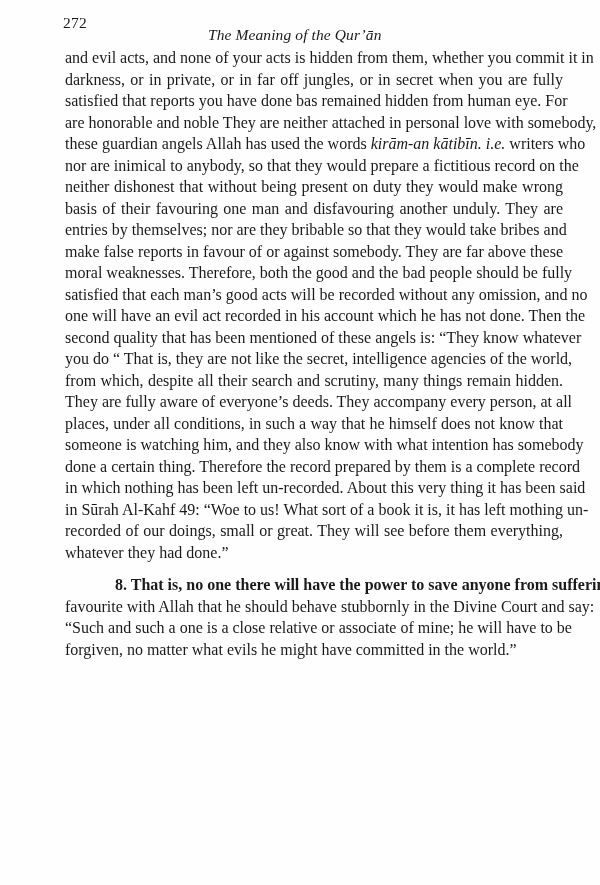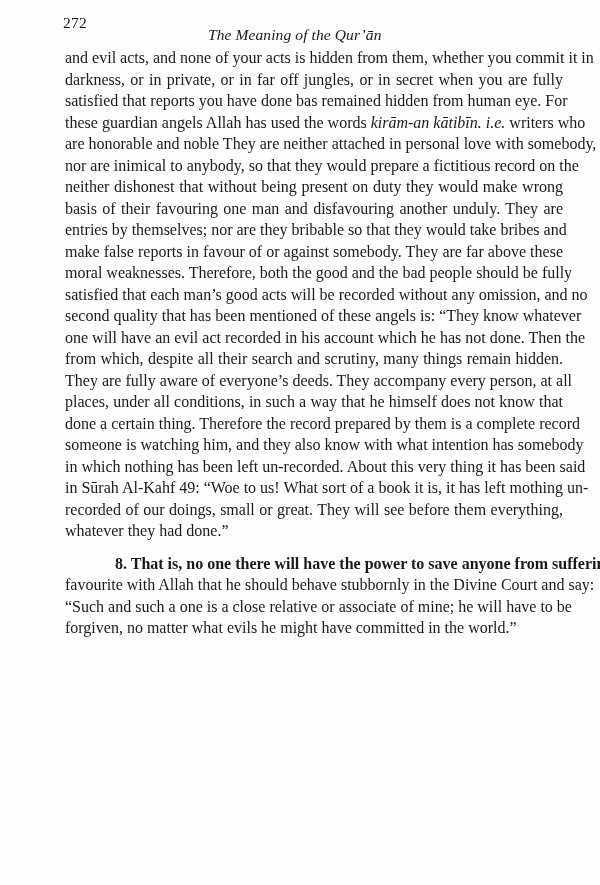--- a/index.html
+++ b/index.html
@@ -85,8 +85,8 @@
         <span class="line">and evil acts, and none of your acts is hidden from them, whether you commit it in</span>
         <span class="line">darkness, or in private, or in far off jungles, or in secret when you are fully</span>
         <span class="line">satisfied that reports you have done bas remained hidden from human eye. For</span>
+        <span class="line">are honorable and noble They are neither attached in personal love with somebody,</span>
         <span class="line"><span>these guardian angels Allah has used the words </span><span class="it">kirām-an kātibīn. i.e.</span><span> writers who</span></span>
-        <span class="line">are honorable and noble They are neither attached in personal love with somebody,</span>
         <span class="line">nor are inimical to anybody, so that they would prepare a fictitious record on the</span>
         <span class="line">neither dishonest that without being present on duty they would make wrong</span>
         <span class="line">basis of their favouring one man and disfavouring another unduly. They are</span>

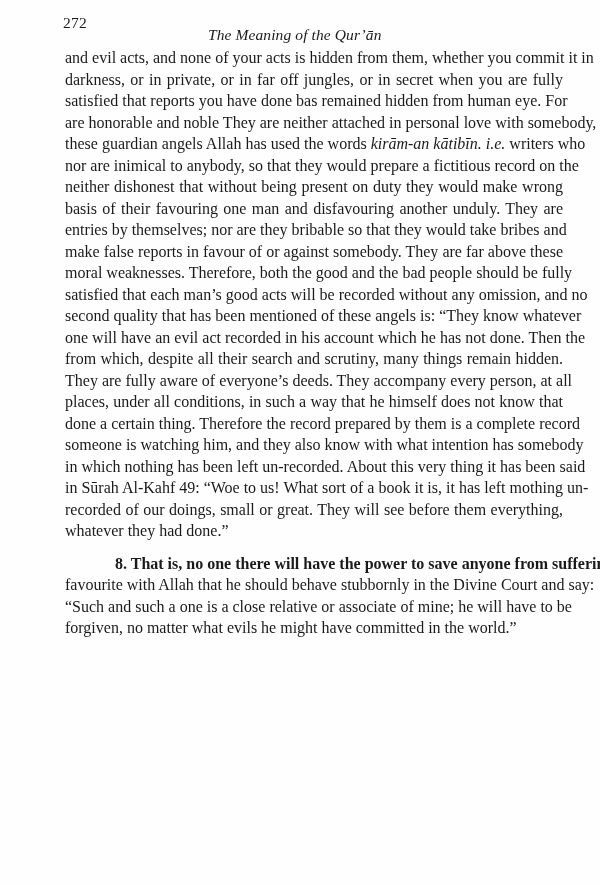--- a/index.html
+++ b/index.html
@@ -94,8 +94,8 @@
         <span class="line">make false reports in favour of or against somebody. They are far above these</span>
         <span class="line">moral weaknesses. Therefore, both the good and the bad people should be fully</span>
         <span class="line">satisfied that each man’s good acts will be recorded without any omission, and no</span>
+        <span class="line">one will have an evil act recorded in his account which he has not done. Then the</span>
         <span class="line">second quality that has been mentioned of these angels is: “They know whatever</span>
-        <span class="line">one will have an evil act recorded in his account which he has not done. Then the</span>
         <span class="line">from which, despite all their search and scrutiny, many things remain hidden.</span>
         <span class="line">They are fully aware of everyone’s deeds. They accompany every person, at all</span>
         <span class="line">places, under all conditions, in such a way that he himself does not know that</span>

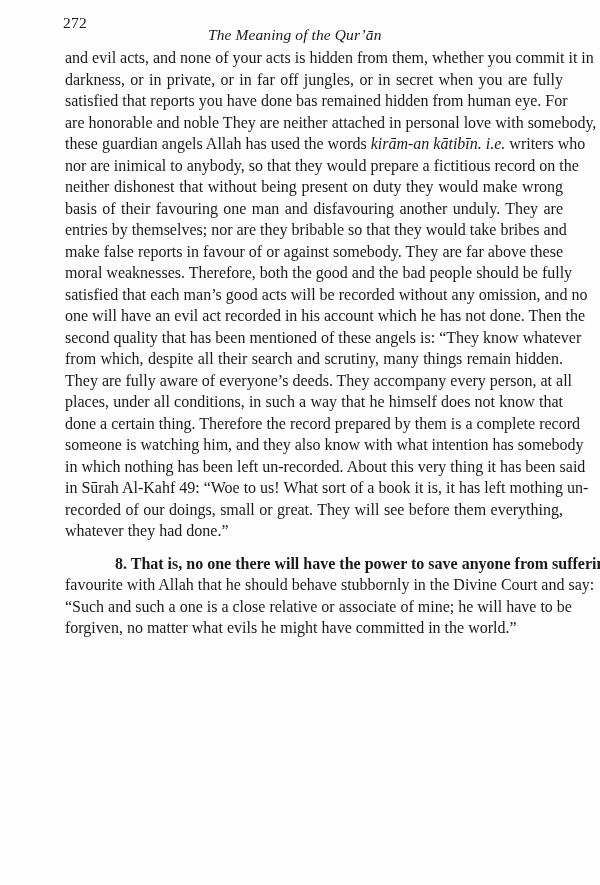--- a/index.html
+++ b/index.html
@@ -96,6 +96,7 @@
         <span class="line">satisfied that each man’s good acts will be recorded without any omission, and no</span>
         <span class="line">one will have an evil act recorded in his account which he has not done. Then the</span>
         <span class="line">second quality that has been mentioned of these angels is: “They know whatever</span>
+        <span class="line">you do “ That is, they are not like the secret, intelligence agencies of the world,</span>
         <span class="line">from which, despite all their search and scrutiny, many things remain hidden.</span>
         <span class="line">They are fully aware of everyone’s deeds. They accompany every person, at all</span>
         <span class="line">places, under all conditions, in such a way that he himself does not know that</span>

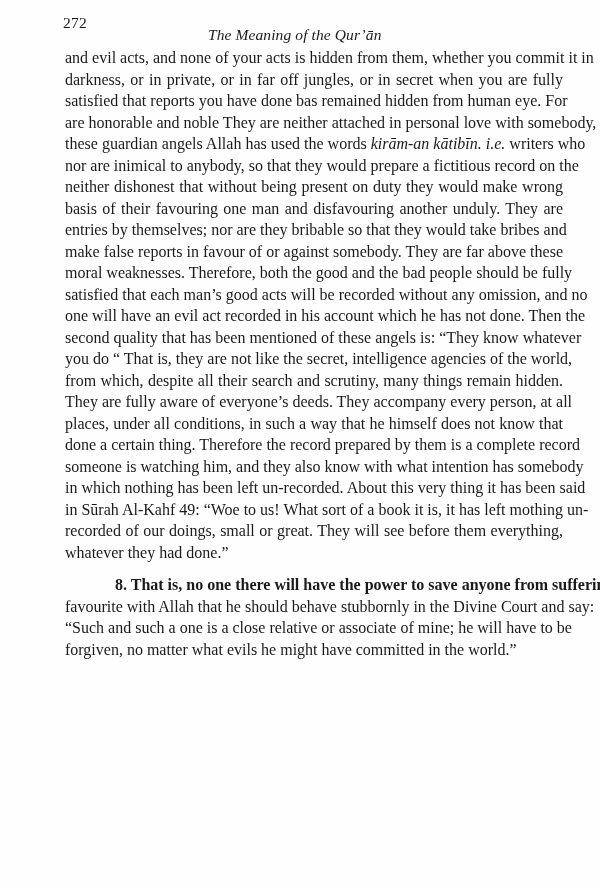--- a/index.html
+++ b/index.html
@@ -100,8 +100,8 @@
         <span class="line">from which, despite all their search and scrutiny, many things remain hidden.</span>
         <span class="line">They are fully aware of everyone’s deeds. They accompany every person, at all</span>
         <span class="line">places, under all conditions, in such a way that he himself does not know that</span>
+        <span class="line">someone is watching him, and they also know with what intention has somebody</span>
         <span class="line">done a certain thing. Therefore the record prepared by them is a complete record</span>
-        <span class="line">someone is watching him, and they also know with what intention has somebody</span>
         <span class="line">in which nothing has been left un-recorded. About this very thing it has been said</span>
         <span class="line">in Sūrah Al-Kahf 49: “Woe to us! What sort of a book it is, it has left mothing un-</span>
         <span class="line">recorded of our doings, small or great. They will see before them everything,</span>

